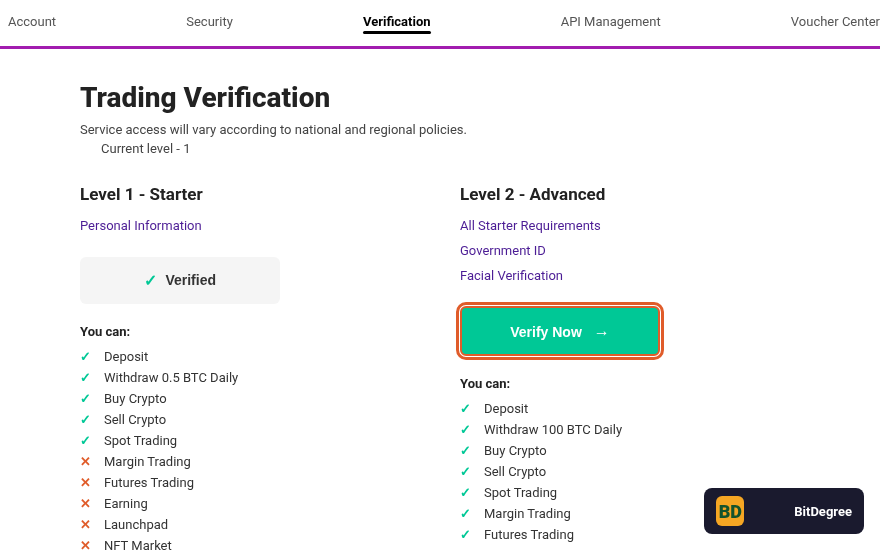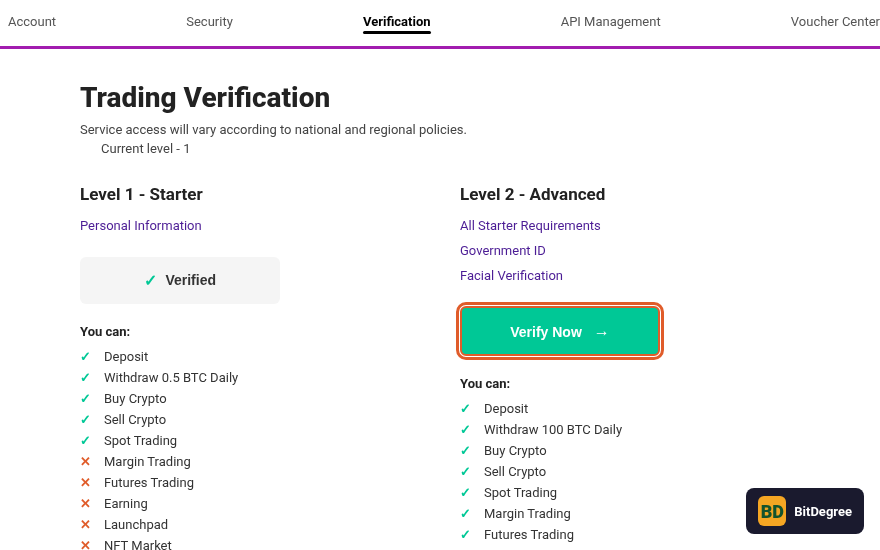--- a/index.html
+++ b/index.html
@@ -192,6 +192,7 @@
       color: #fff;
       font-size: 13px;
       font-weight: 700;
+      margin-left: 42px;
     }
   </style>
 </head>

